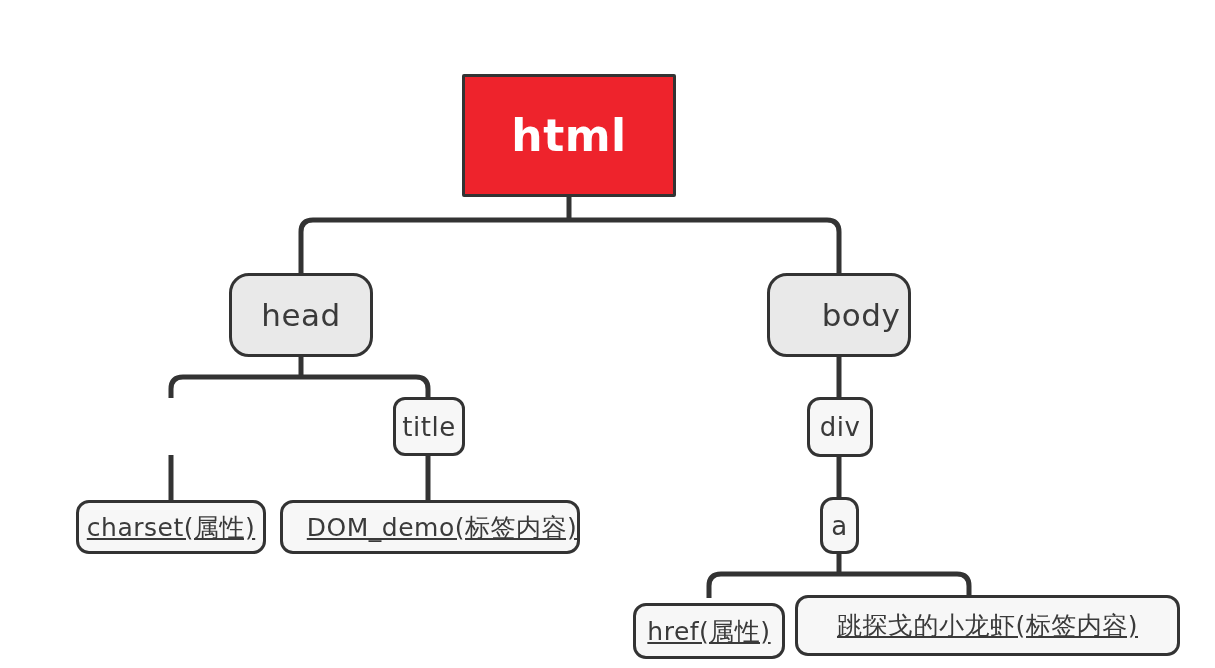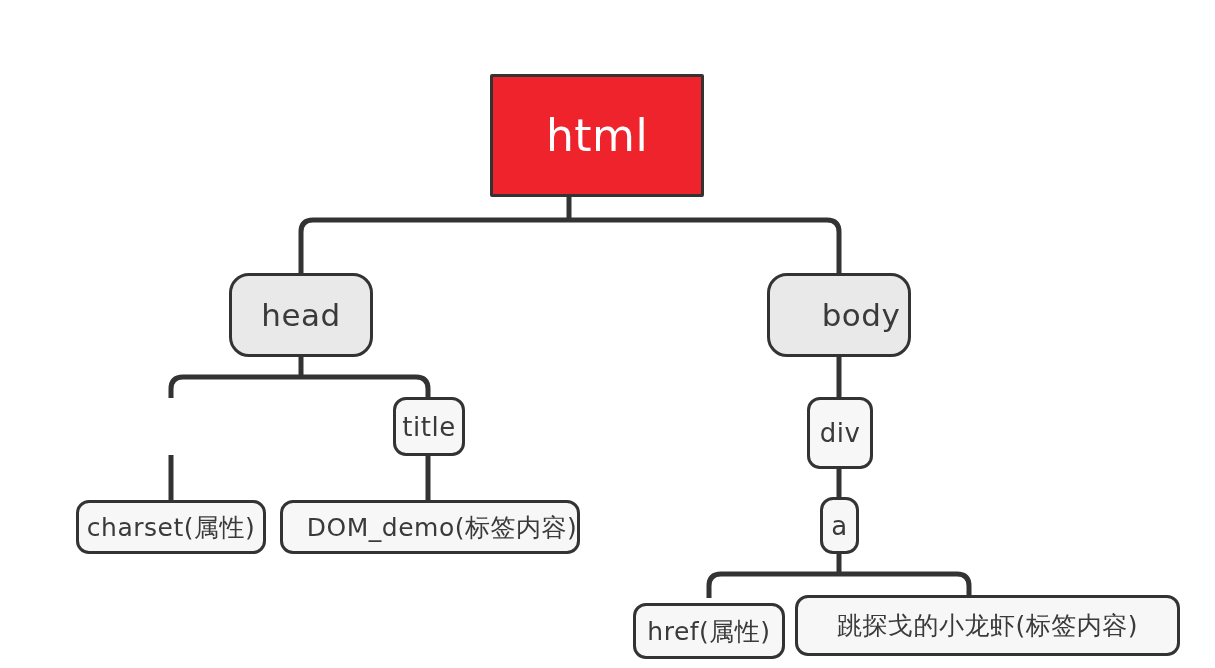--- a/index.html
+++ b/index.html
@@ -37,10 +37,9 @@
   .node-root {
     background: var(--root-fill, #ee232c);
     color: var(--root-text, #ffffff);
-    font-weight: normal;
+    font-weight: bold;
     font-size: 44px;
     border-radius: 2px;
-    margin-left: 28px;
   }
   .node-branch {
     background: var(--branch-fill, #e9e9e9);

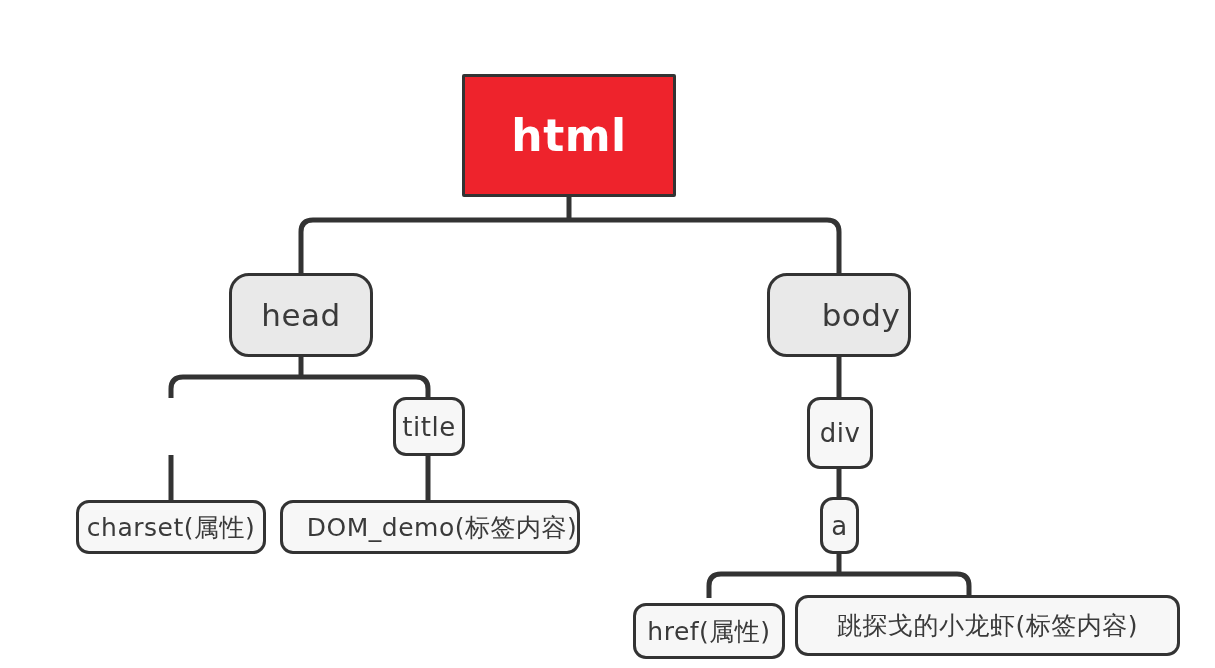--- a/index.html
+++ b/index.html
@@ -95,7 +95,7 @@
   </div>
 
 
-  <div class="node node-leaf" style="left:393px; top:397px; width:72px; height:59px;">
+  <div class="node node-leaf" style="left:393px; top:397px; width:72px; height:59px;border-radius:12px;">
     <span>title</span>
   </div>
 

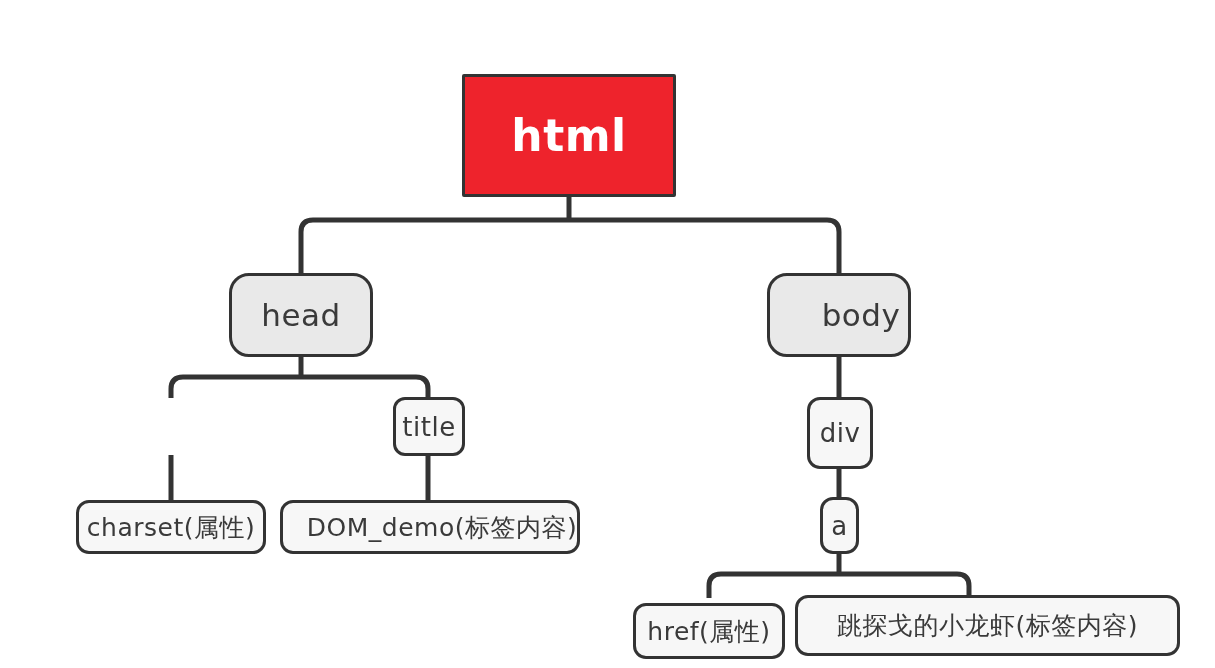--- a/index.html
+++ b/index.html
@@ -99,7 +99,7 @@
     <span>title</span>
   </div>
 
-  <div class="node node-leaf" style="left:807px; top:397px; width:66px; height:72px;">
+  <div class="node node-leaf" style="left:807px; top:397px; width:66px; height:60px;">
     <span>div</span>
   </div>
 

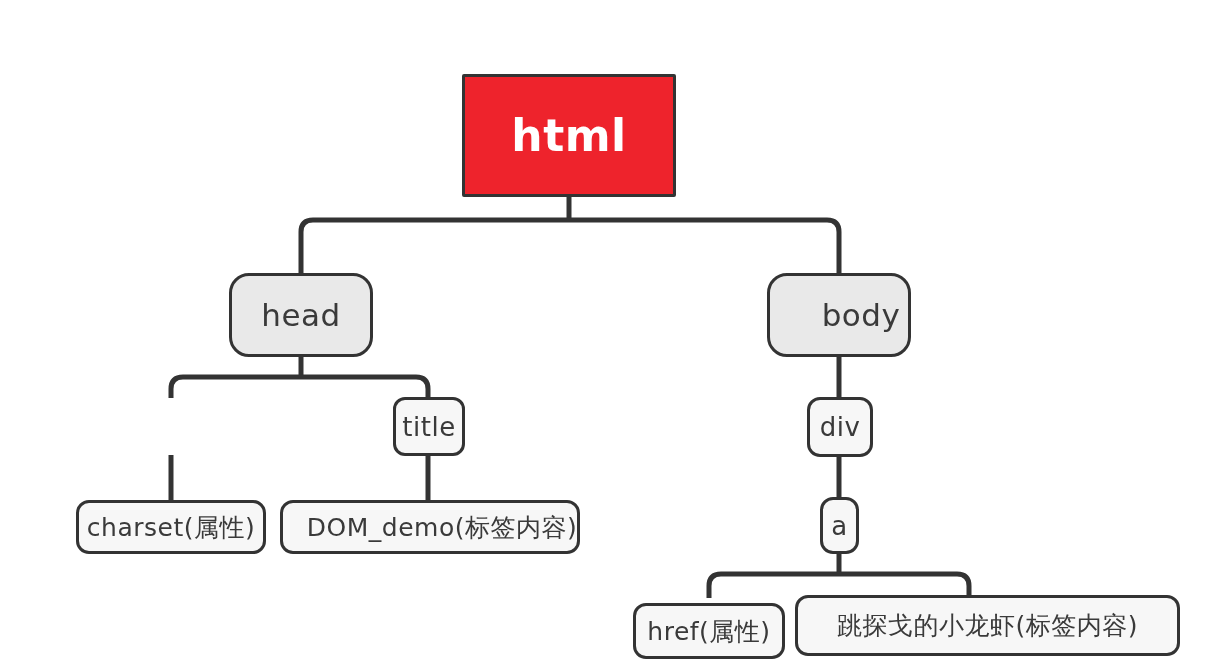--- a/index.html
+++ b/index.html
@@ -55,6 +55,7 @@
     background: var(--leaf-fill, #f7f7f7);
     border-radius: 13px;
     font-size: 25px;
+    text-decoration: underline;
   }
 </style>
 </head>

